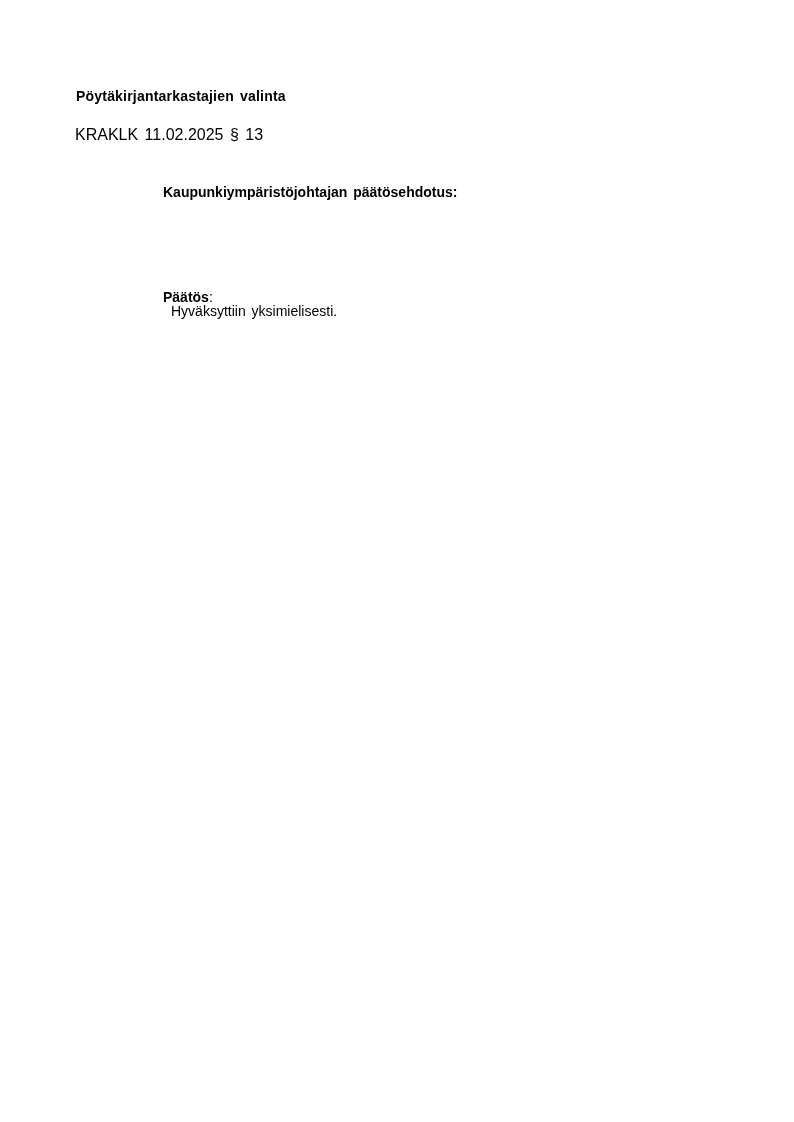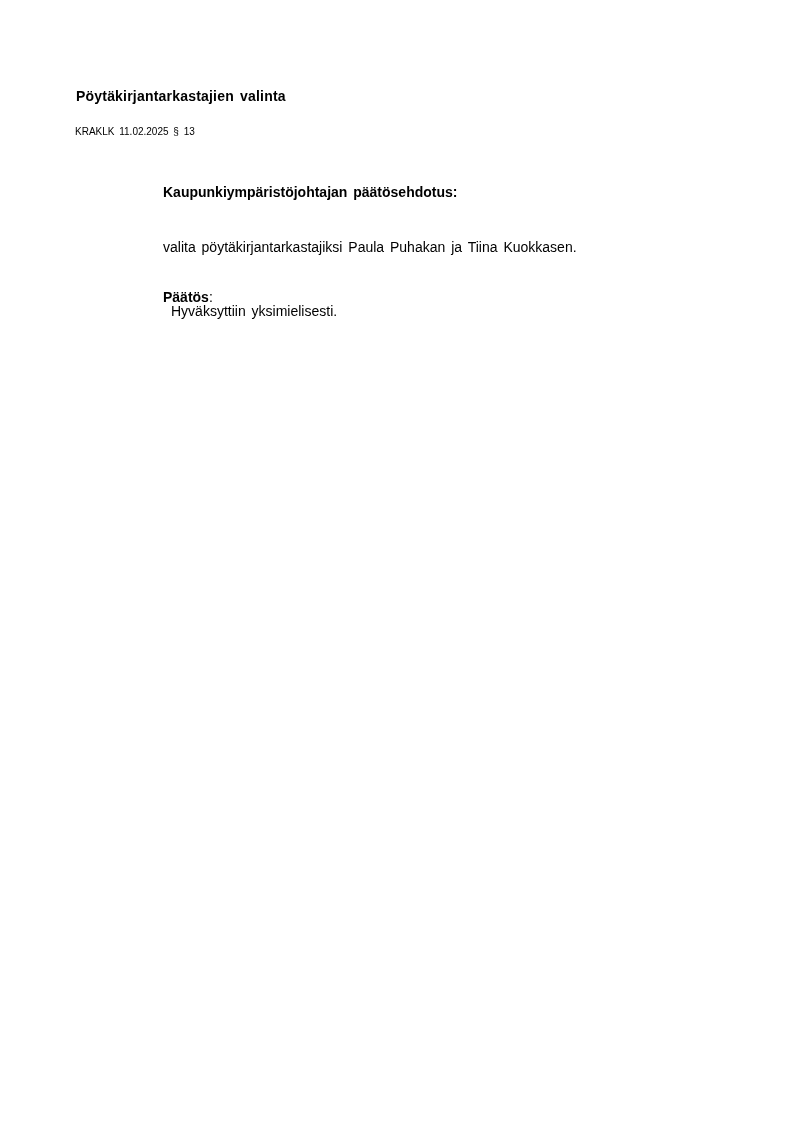--- a/index.html
+++ b/index.html
@@ -35,7 +35,7 @@
     position: absolute;
     left: 75px;
     top: 126px;
-    font-size: 10px;
+    font-size: 16px;
     font-weight: normal;
     word-spacing: 2px;
     white-space: nowrap;

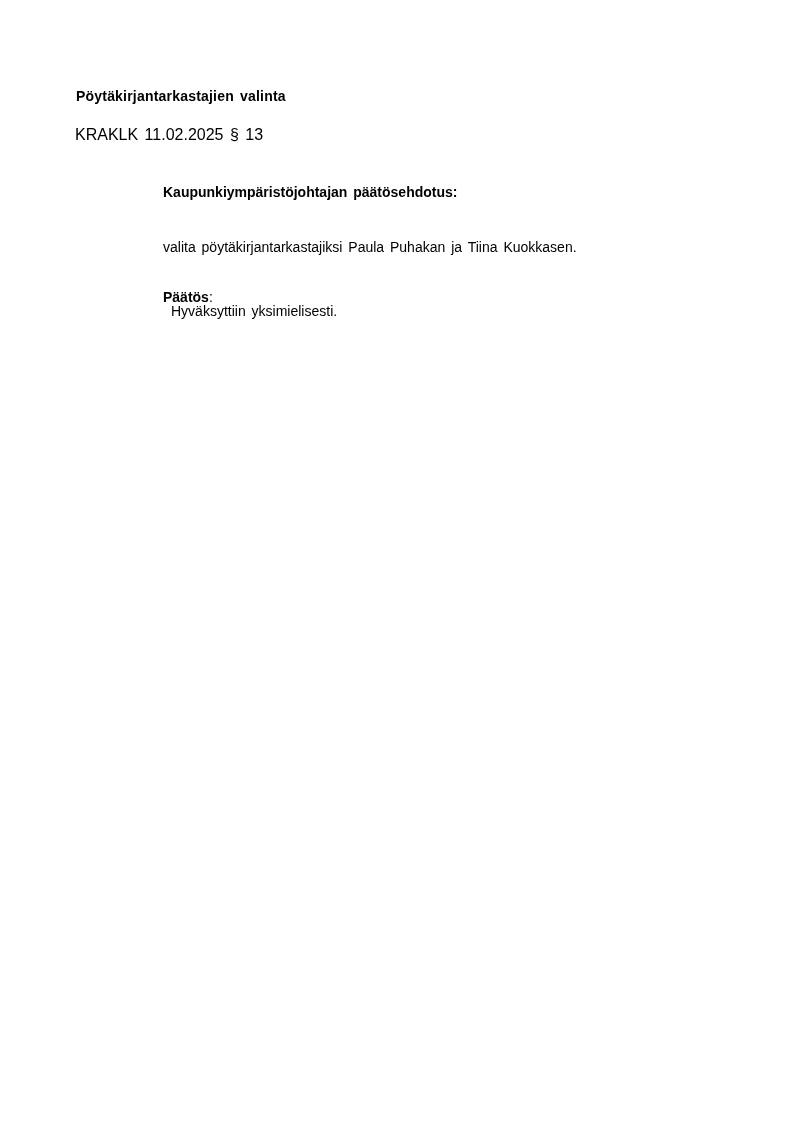--- a/index.html
+++ b/index.html
@@ -70,7 +70,6 @@
   <div class="line bold proposal-heading">Kaupunkiympäristöjohtajan päätösehdotus:</div>
 
 
-  <div class="line proposal-body2">valita pöytäkirjantarkastajiksi Paula Puhakan ja Tiina Kuokkasen.</div>
 
   <div class="line decision-heading">
     <span class="bold">Päätös</span><span>:</span>

